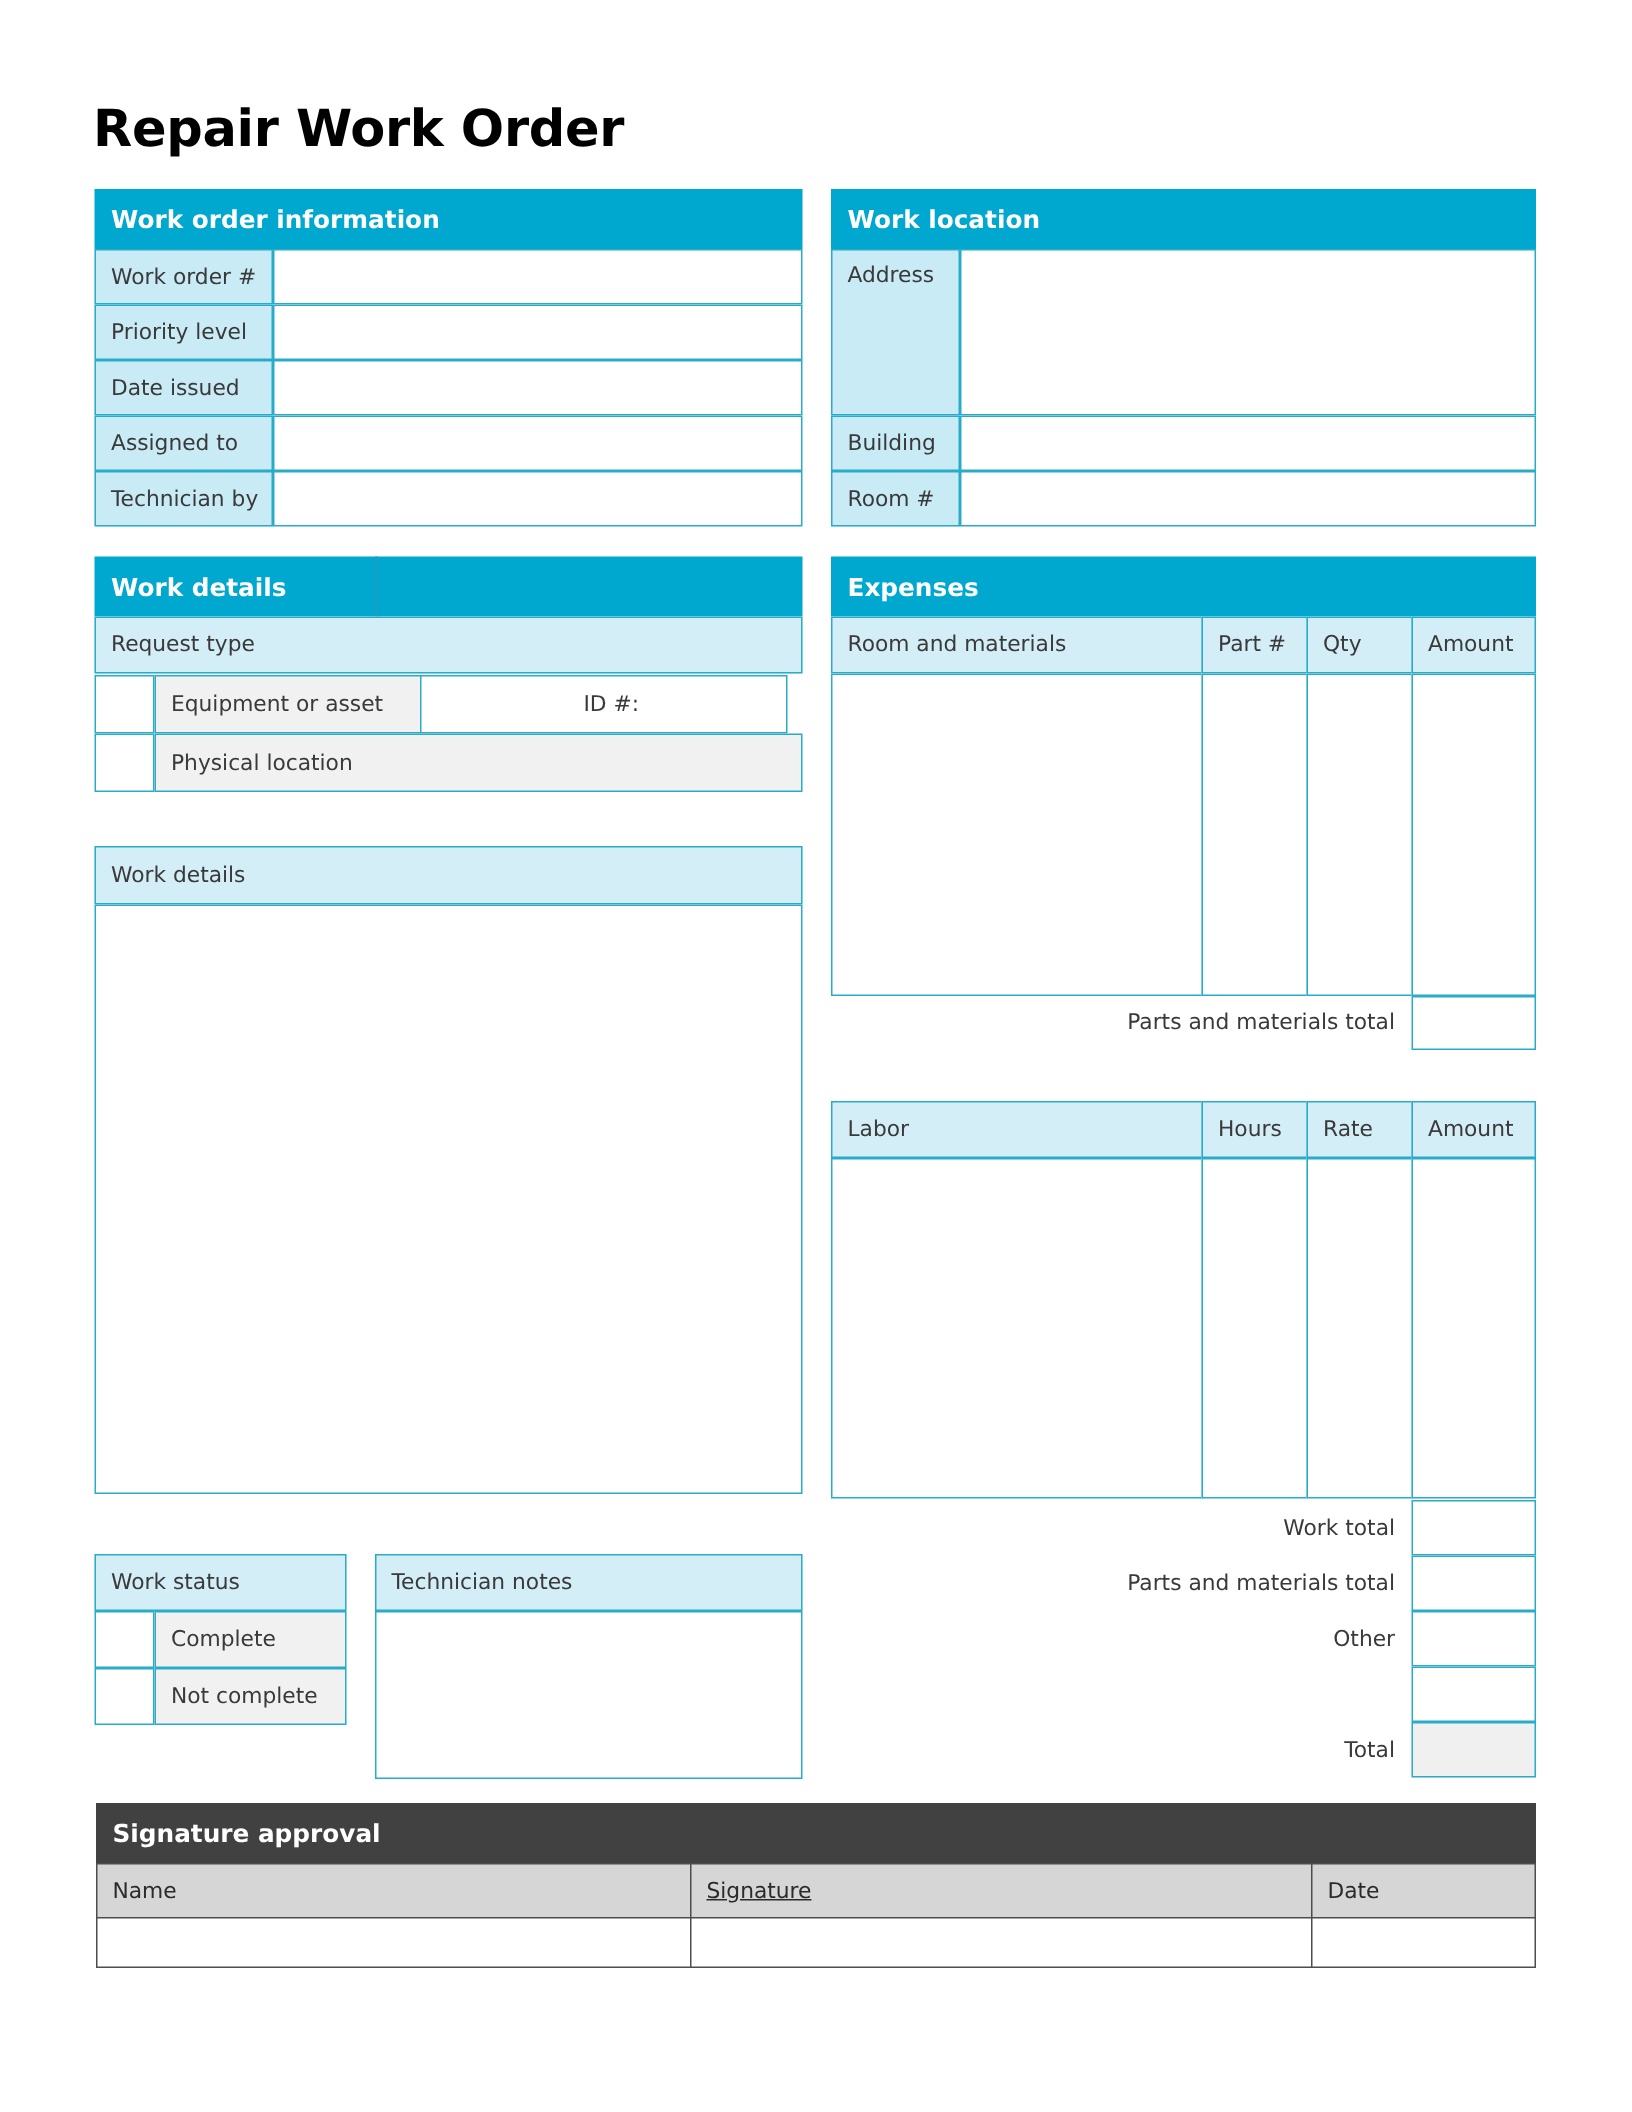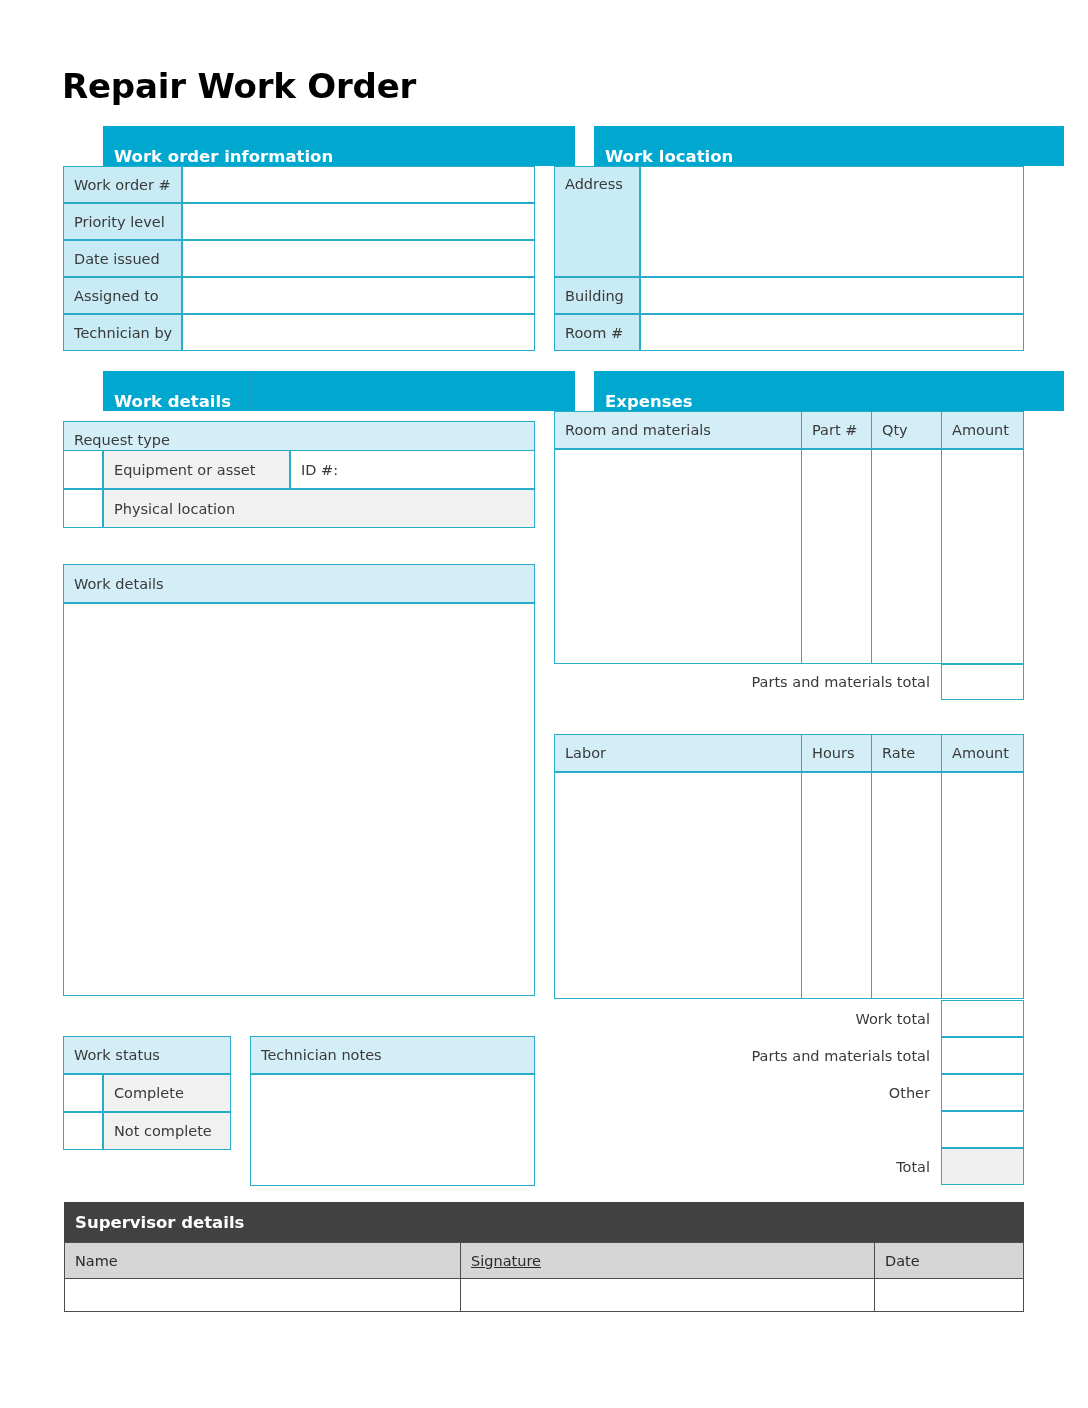--- a/index.html
+++ b/index.html
@@ -44,10 +44,9 @@
     font-weight: bold;
     font-size: 16.5px;
     display: flex;
-    align-items: flex-end;
+    align-items: center;
     padding-left: 11px;
     box-sizing: border-box;
-    margin-left: 40px;
   }
   .sec-head-dark {
     background: #414141;

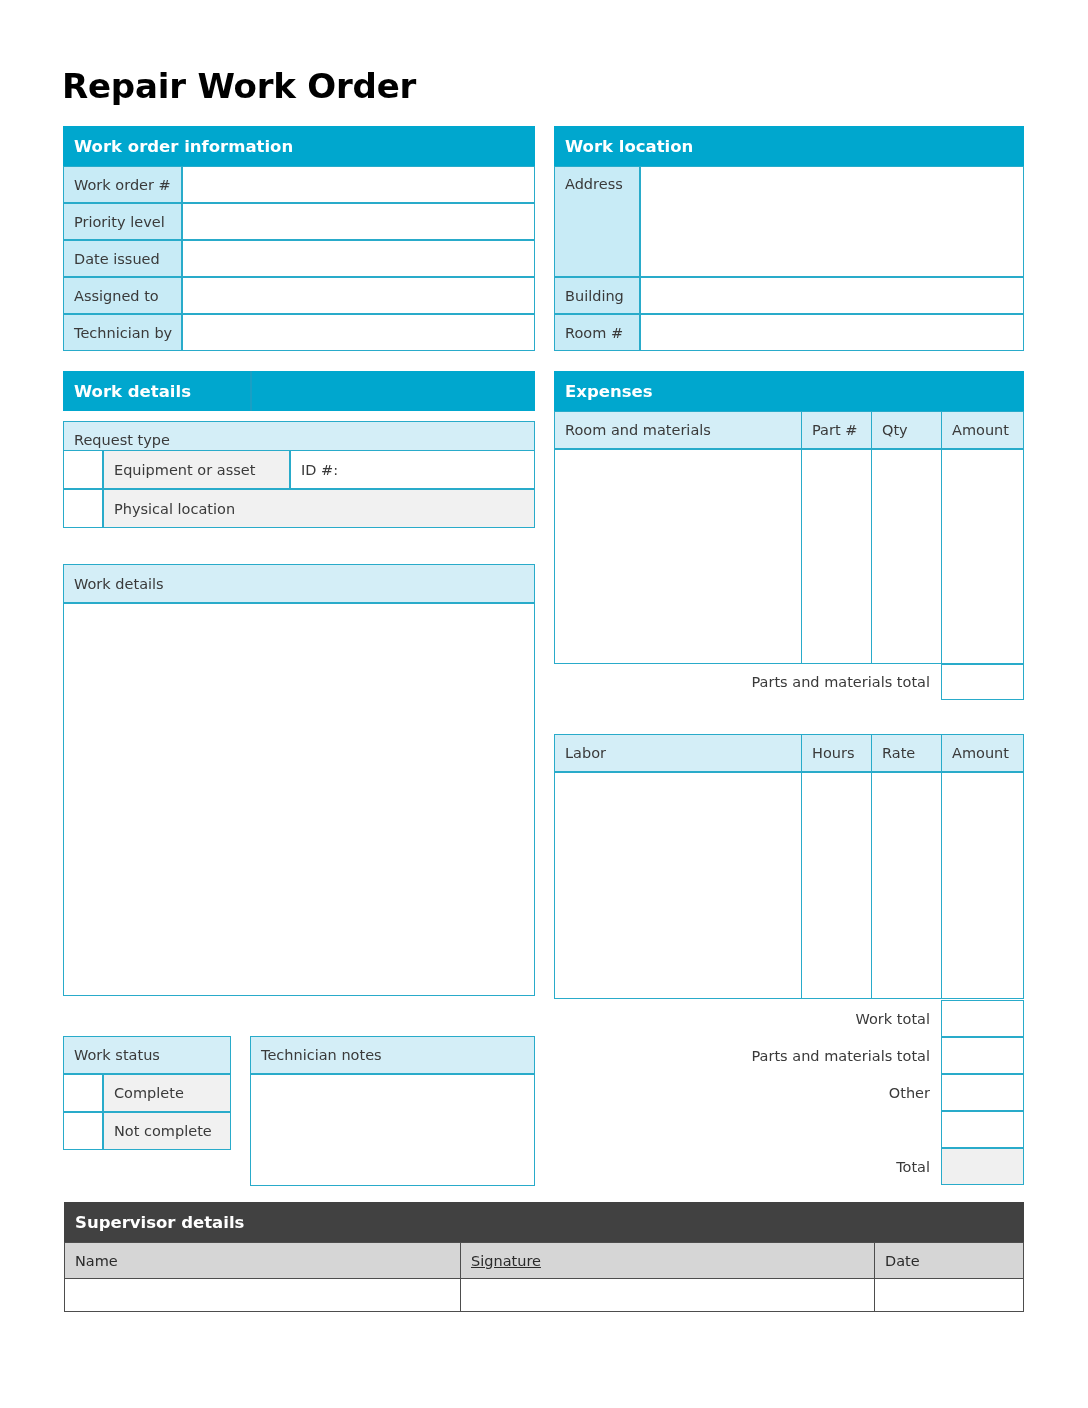--- a/index.html
+++ b/index.html
@@ -144,7 +144,7 @@
   </div>
   <div class="blk" style="left:250px; top:371px; width:1.5px; height:40px; background:#1a9fc4;"></div>
 
-  <div class="cell lbl2" style="left:63px; top:421px; width:472px; height:38px;text-align:center;">Request type</div>
+  <div class="cell lbl2" style="left:63px; top:411px; width:472px; height:38px;text-align:center;">Request type</div>
 
   <div class="cell white" style="left:63px; top:450px; width:40px; height:39px;"></div>
   <div class="cell grey" style="left:103px; top:450px; width:187px; height:39px;">Equipment or asset</div>

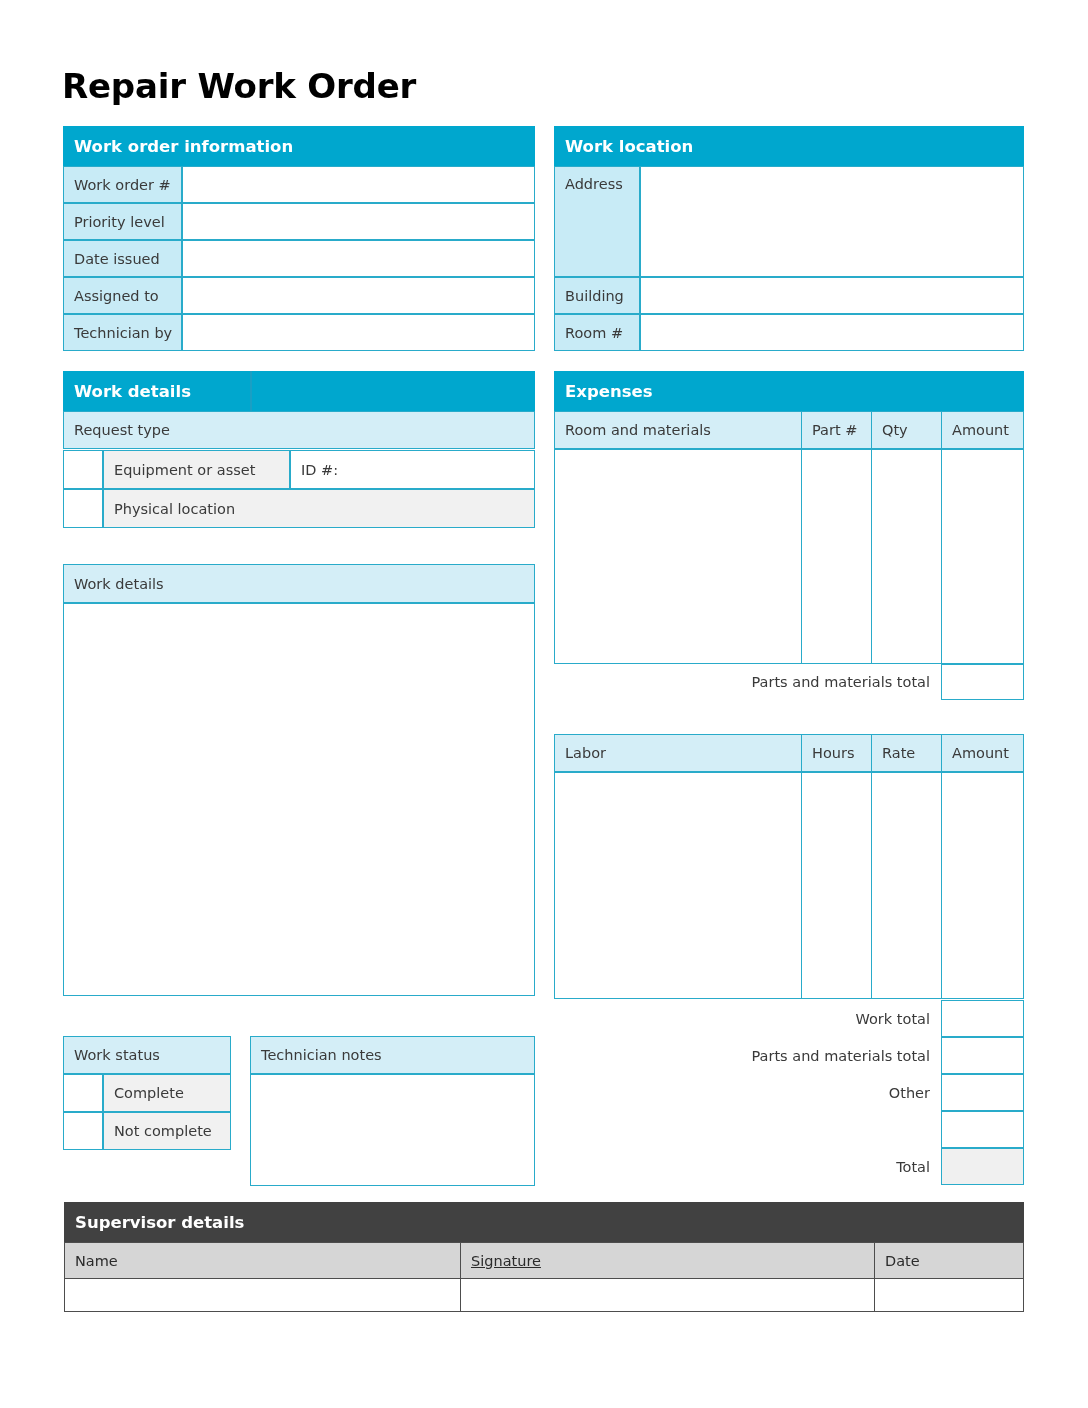--- a/index.html
+++ b/index.html
@@ -148,7 +148,7 @@
 
   <div class="cell white" style="left:63px; top:450px; width:40px; height:39px;"></div>
   <div class="cell grey" style="left:103px; top:450px; width:187px; height:39px;">Equipment or asset</div>
-  <div class="cell white" style="left:290px; top:450px; width:245px; height:39px;">
+  <div class="cell white" style="left:280px; top:450px; width:245px; height:39px;justify-content:center;">
     <span>ID #:</span>
   </div>
 

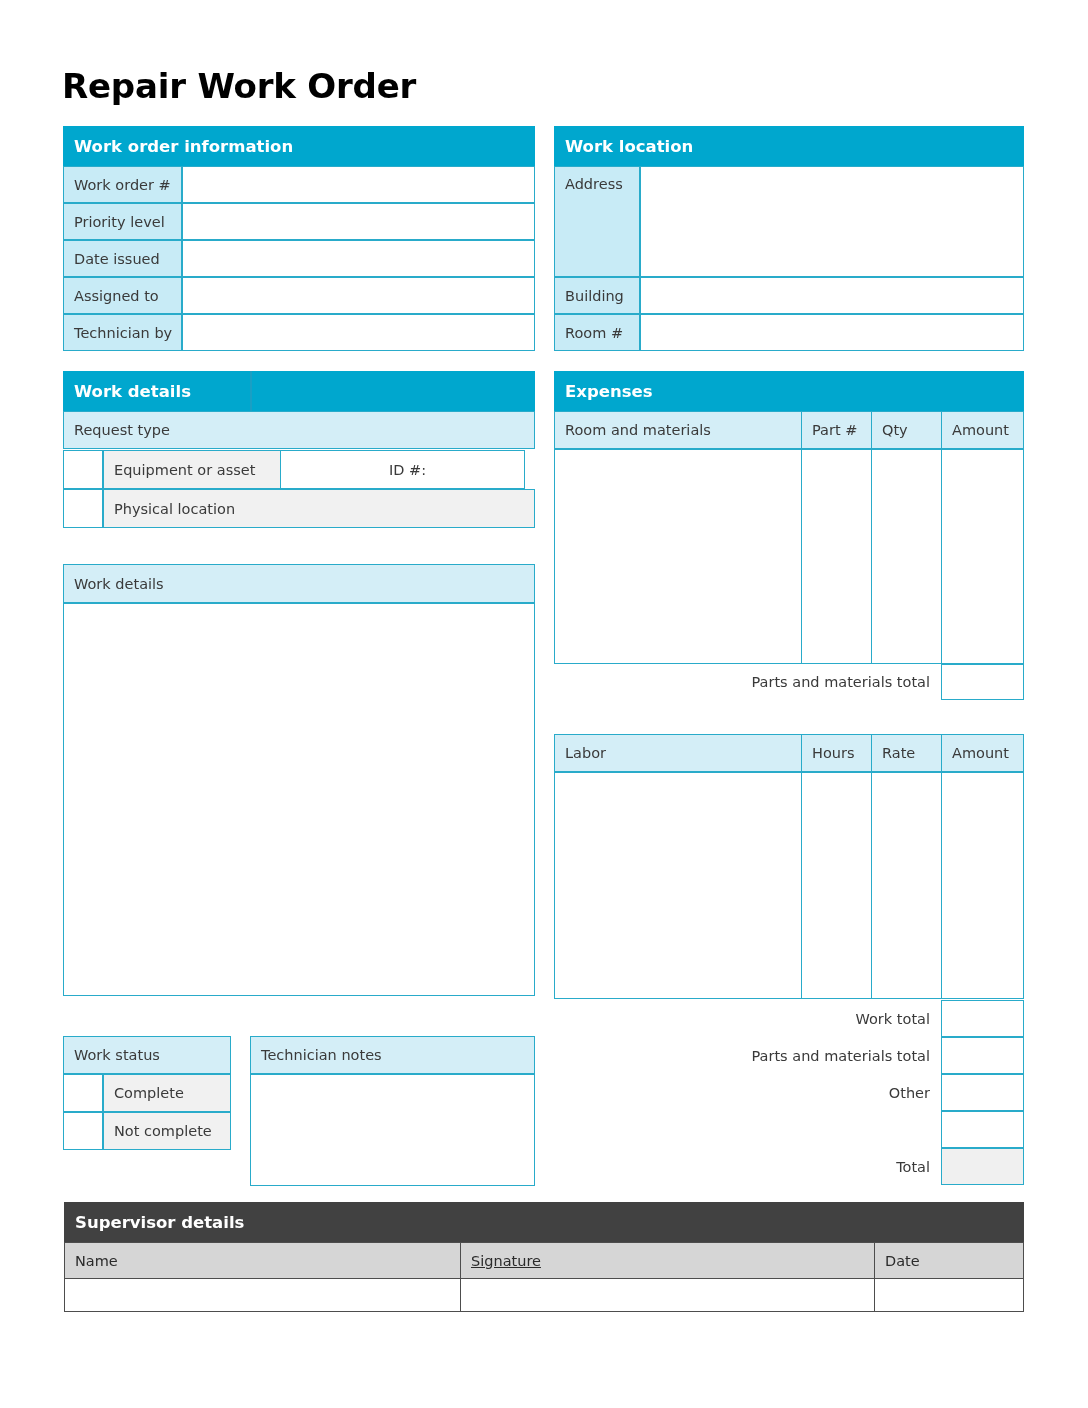--- a/index.html
+++ b/index.html
@@ -211,7 +211,7 @@
   <div class="cell white top" style="left:250px; top:1074px; width:285px; height:112px;"></div>
 
   <div class="blk sec-head-dark" style="left:64px; top:1202px; width:960px; height:40px;">
-    <span>Supervisor details</span>
+    <span>Signature approval</span>
   </div>
 
   <div class="sup-cell hdr" style="left:64px; top:1242px; width:397px; height:37px;">Name</div>

